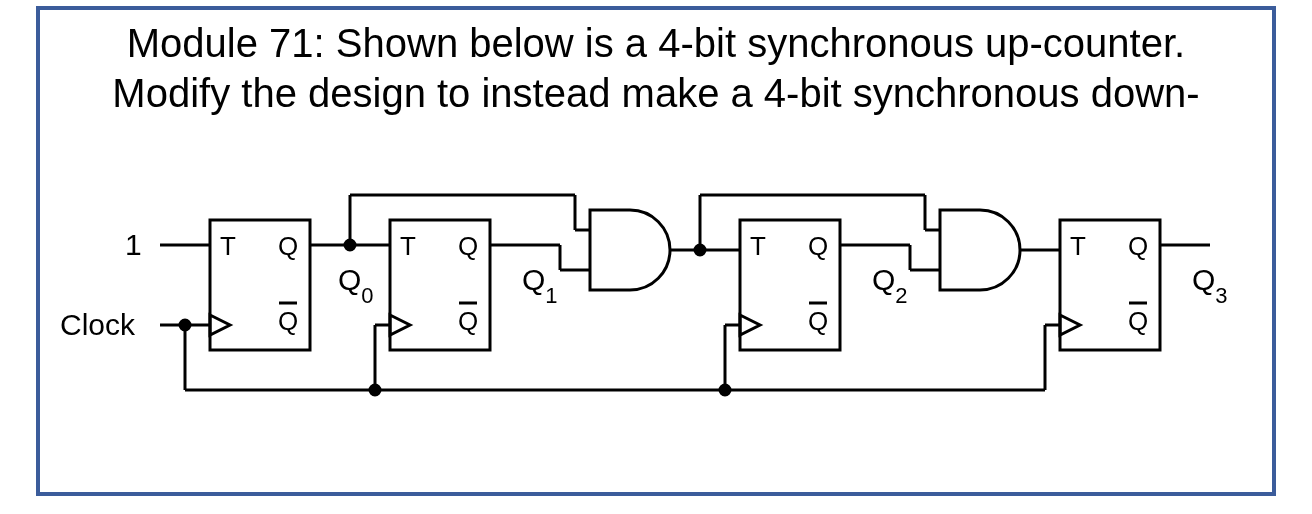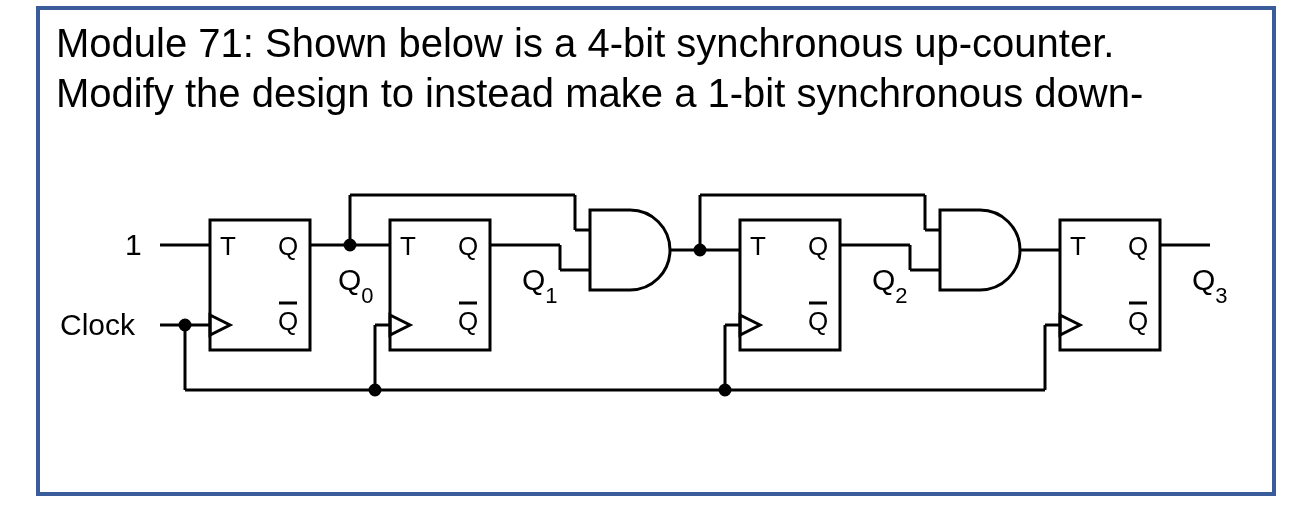--- a/index.html
+++ b/index.html
@@ -22,6 +22,7 @@
     height: 490px;
     border: 4px solid #3b5c9b;
     box-sizing: border-box;
+    text-align: center;
   }
   .prompt {
     position: absolute;

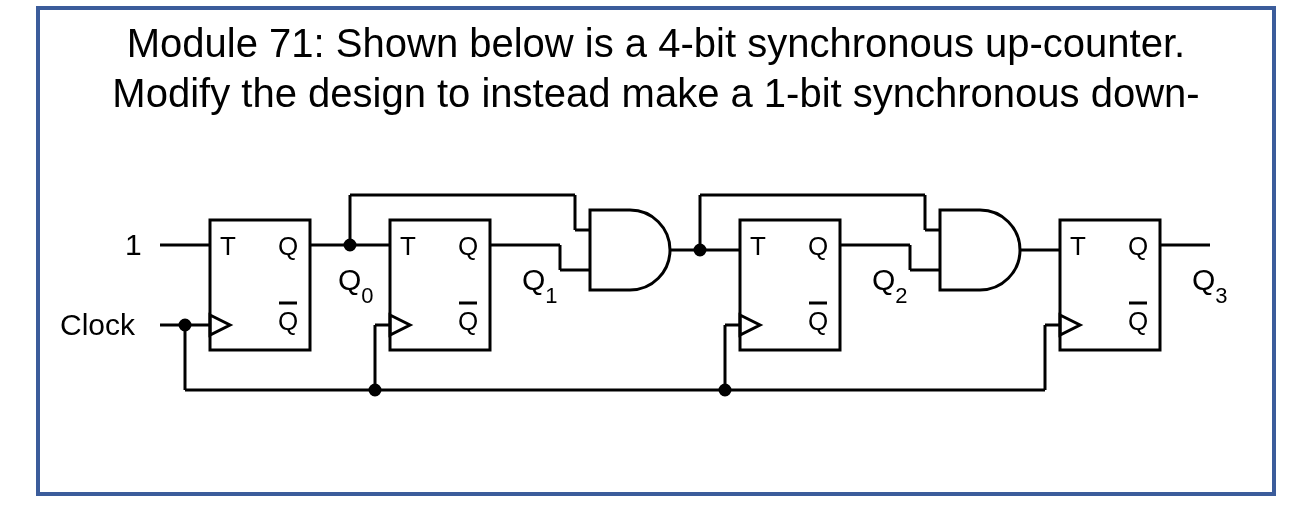--- a/index.html
+++ b/index.html
@@ -65,7 +65,7 @@
   <div class="frame">
     <div class="prompt">
       <span>Module 71: Shown below is a 4-bit synchronous up-counter.</span><br>
-      <span>Modify the design to instead make a 1-bit synchronous </span><b>down</b><span>-</span><br>
+      <span>Modify the design to instead make a 4-bit synchronous </span><b>down</b><span>-</span><br>
     </div>
 
     <svg class="diagram" viewBox="0 0 1190 290">

